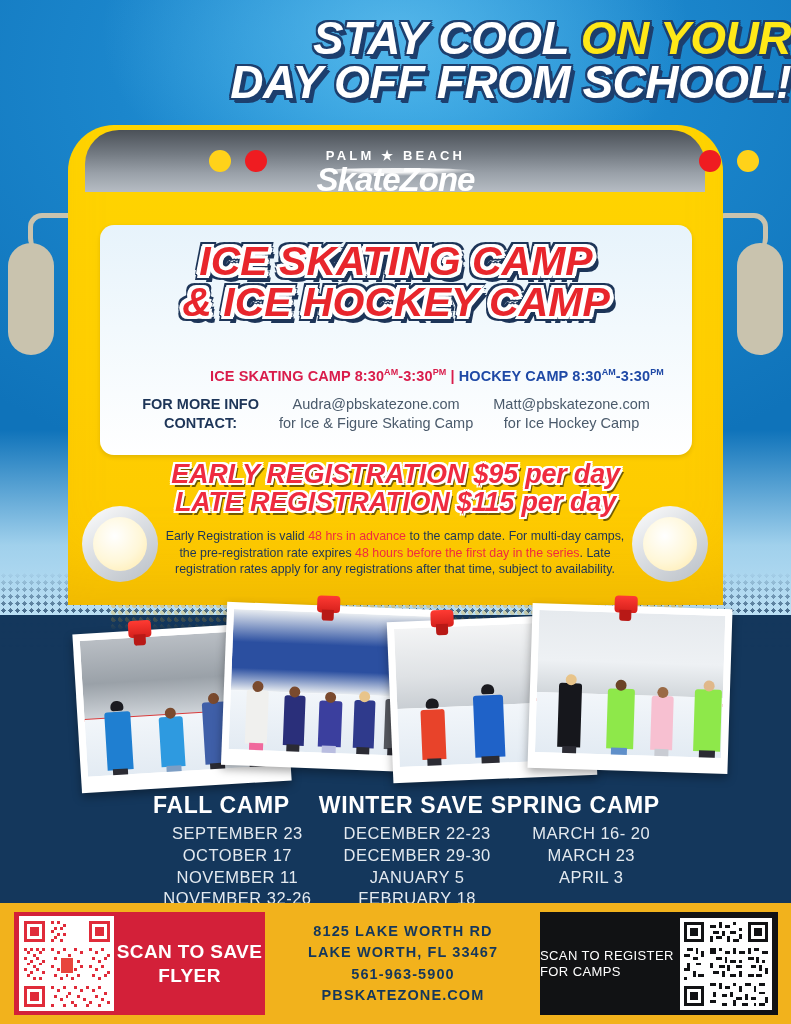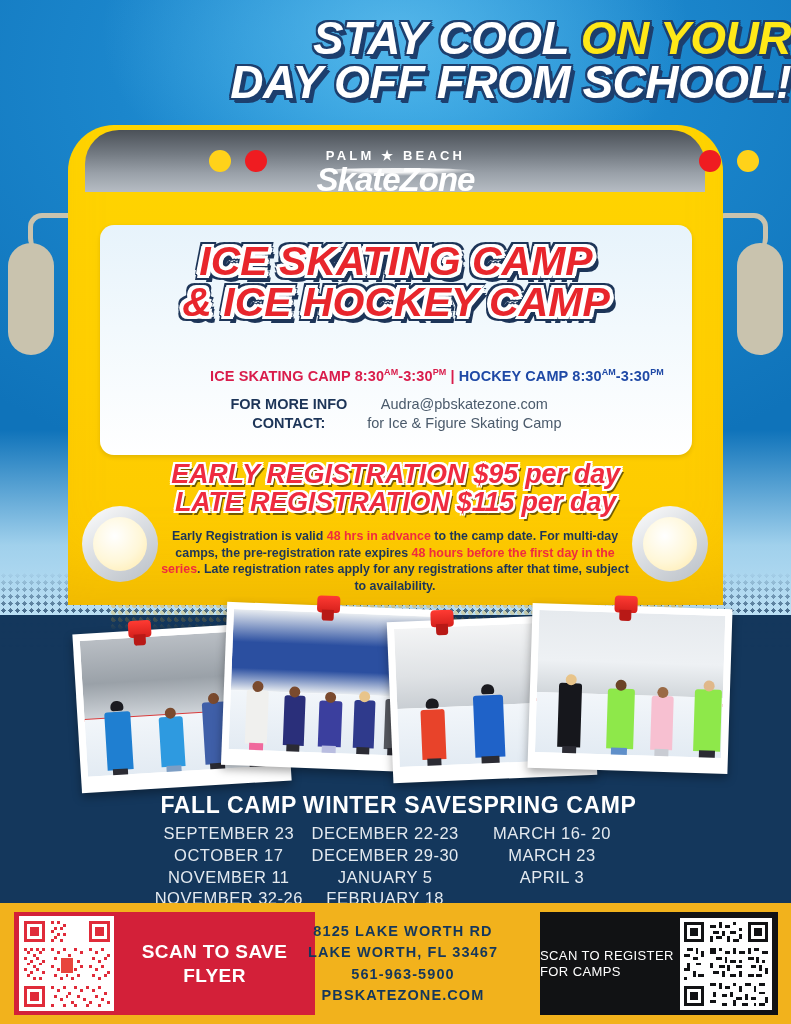--- a/index.html
+++ b/index.html
@@ -321,6 +321,10 @@
       <div class="col">
         <div>Audra@pbskatezone.com</div>
         <div>for Ice &amp; Figure Skating Camp</div>
+      </div>
+      <div class="col">
+        <div>Matt@pbskatezone.com</div>
+        <div>for Ice Hockey Camp</div>
       </div>
     </div>
   </div>

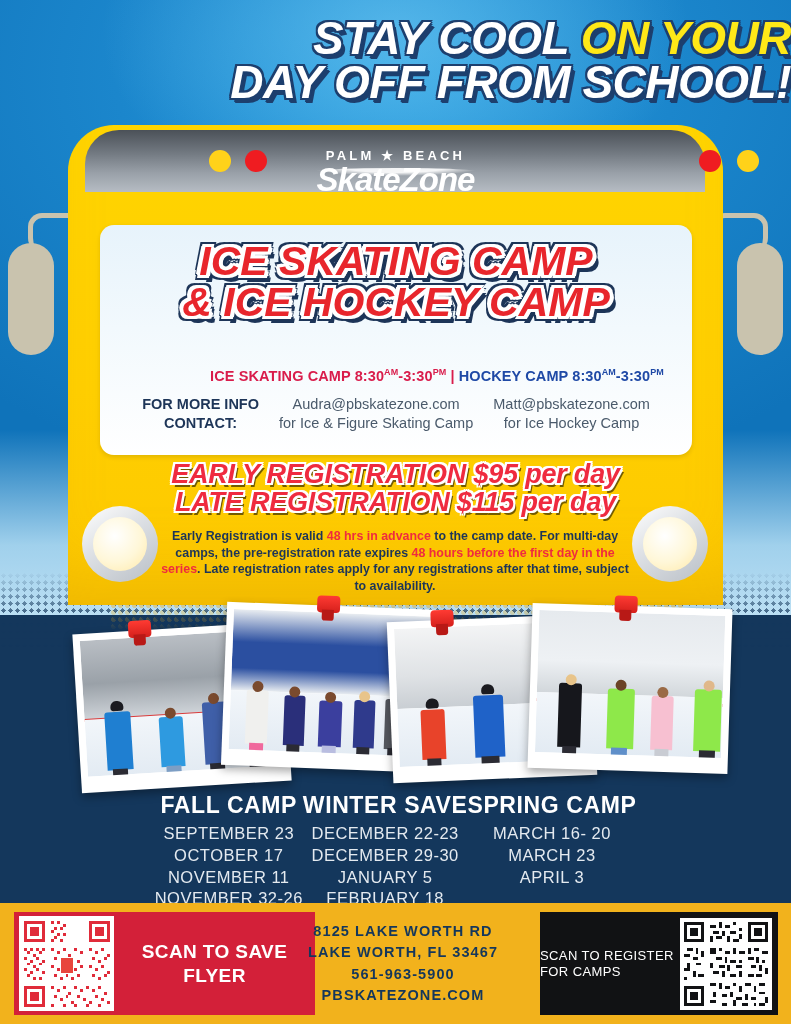--- a/index.html
+++ b/index.html
@@ -165,7 +165,7 @@
   }
   .fineprint{
     position:absolute;left:160px;top:528px;width:470px;text-align:center;z-index:12;
-    color:#1d3558;font-size:12.4px;font-weight:bold;line-height:1.33;
+    color:#1d3558;font-size:12.4px;font-weight:normal;line-height:1.33;
   }
   .fineprint .fp-red{color:#ef2b3f;}
 

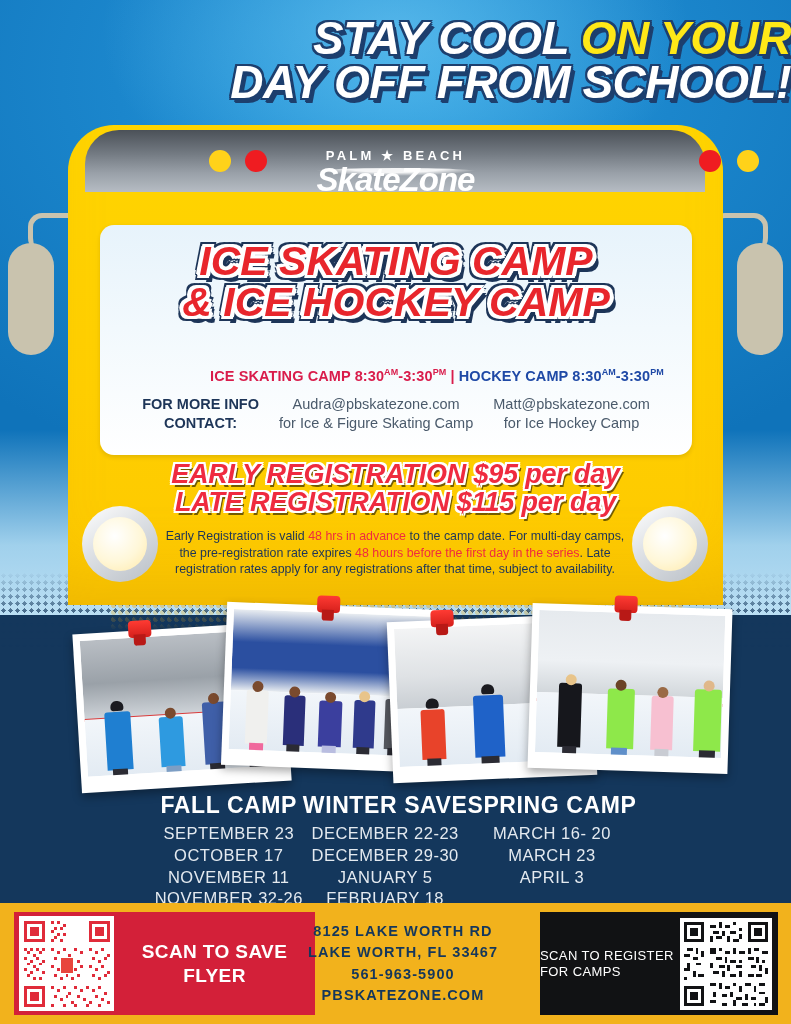--- a/index.html
+++ b/index.html
@@ -216,7 +216,7 @@
   .camp-col h3{
     margin:0 0 4px 0;font-size:23px;font-weight:bold;letter-spacing:.6px;color:#ffffff;
   }
-  .camp-col .d{font-size:16.5px;letter-spacing:.5px;line-height:1.32;color:#e4eaf0;}
+  .camp-col .d{font-size:16.5px;letter-spacing:.5px;line-height:1.32;color:#e4eaf0;margin-left:32px;}
 
   
   .footer{

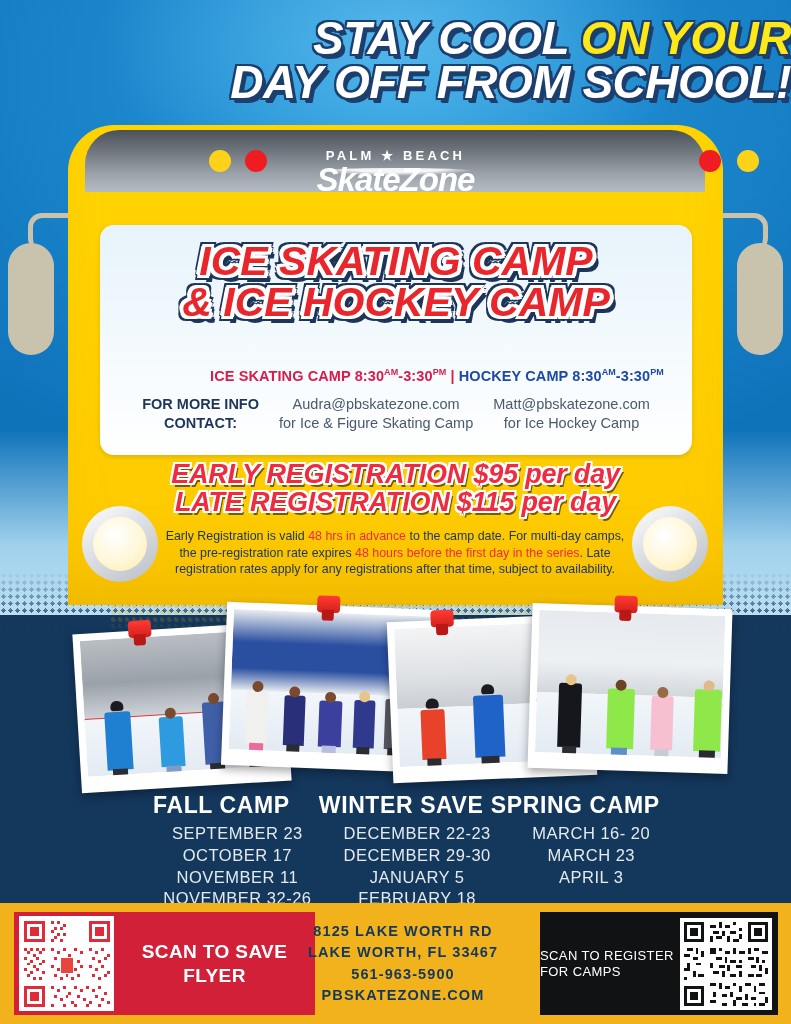--- a/index.html
+++ b/index.html
@@ -224,7 +224,7 @@
     display:flex;align-items:center;
   }
   .qr-left{
-    position:absolute;left:14px;top:9px;width:301px;height:103px;background:#d32039;
+    position:absolute;left:14px;top:9px;width:251px;height:103px;background:#d32039;
     display:flex;align-items:center;
   }
   .qr-left .qrbox{

